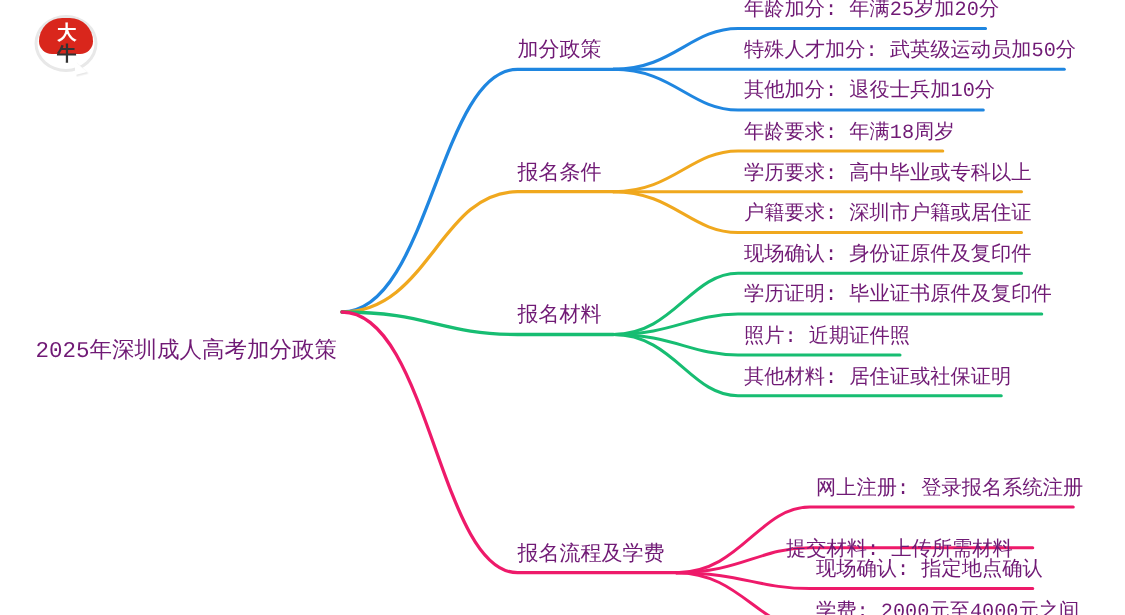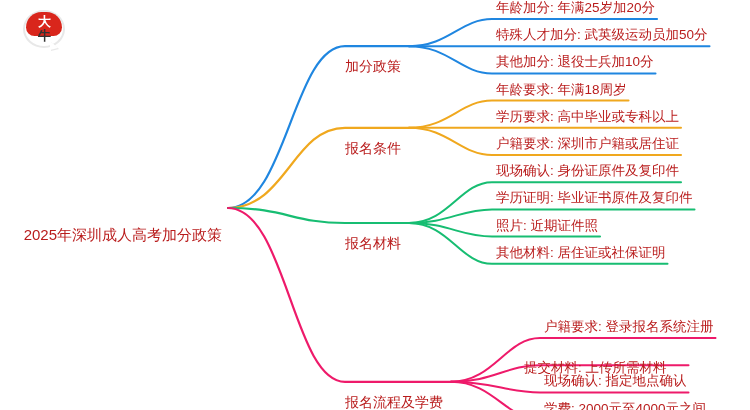--- a/index.html
+++ b/index.html
@@ -114,8 +114,8 @@
   .node-label {
     position: absolute;
     white-space: nowrap;
-    color: #b91c1c;
-    font-family: Liberation Sans, sans-serif;
+    color: #701a75;
+    font-family: Liberation Mono, monospace;
   }
   .root-label {
     font-size: 15px;

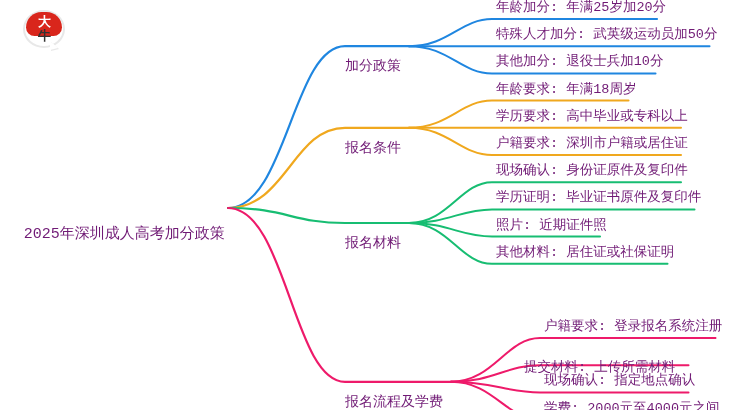--- a/index.html
+++ b/index.html
@@ -124,7 +124,6 @@
   .branch-label {
     font-size: 14px;
     line-height: 17px;
-    margin-top: 32px;
   }
   .leaf-label {
     font-size: 13.5px;

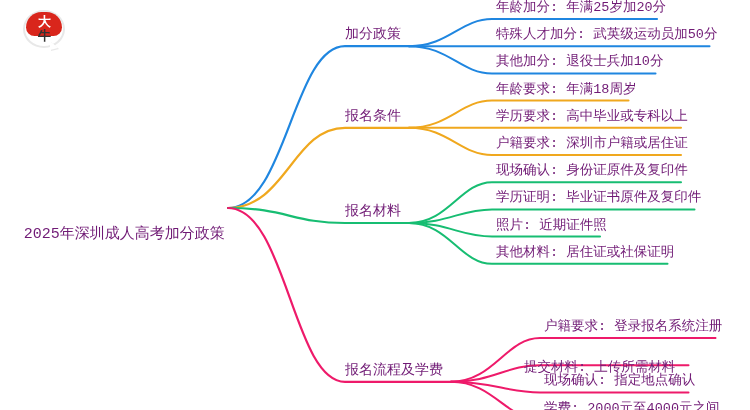--- a/index.html
+++ b/index.html
@@ -182,7 +182,7 @@
       <div class="node-label leaf-label" style="left: 496px; top: 217.6px;">照片: 近期证件照</div>
       <div class="node-label leaf-label" style="left: 496px; top: 244.8px;">其他材料: 居住证或社保证明</div>
       <div class="node-label branch-label" style="left: 345px; top: 361.8px;">报名流程及学费</div>
-      <div class="node-label leaf-label" style="left: 544px; top: 319px;">户籍要求: 登录报名系统注册</div>
+      <div class="node-label leaf-label" style="left: 544px; top: 319px;">网上注册: 登录报名系统注册</div>
       <div class="node-label leaf-label" style="left: 524px; top: 346.2px; margin-top: 14px;">提交材料: 上传所需材料</div>
       <div class="node-label leaf-label" style="left: 544px; top: 373.4px;">现场确认: 指定地点确认</div>
       <div class="node-label leaf-label" style="left: 544px; top: 400.6px;">学费: 2000元至4000元之间</div>

